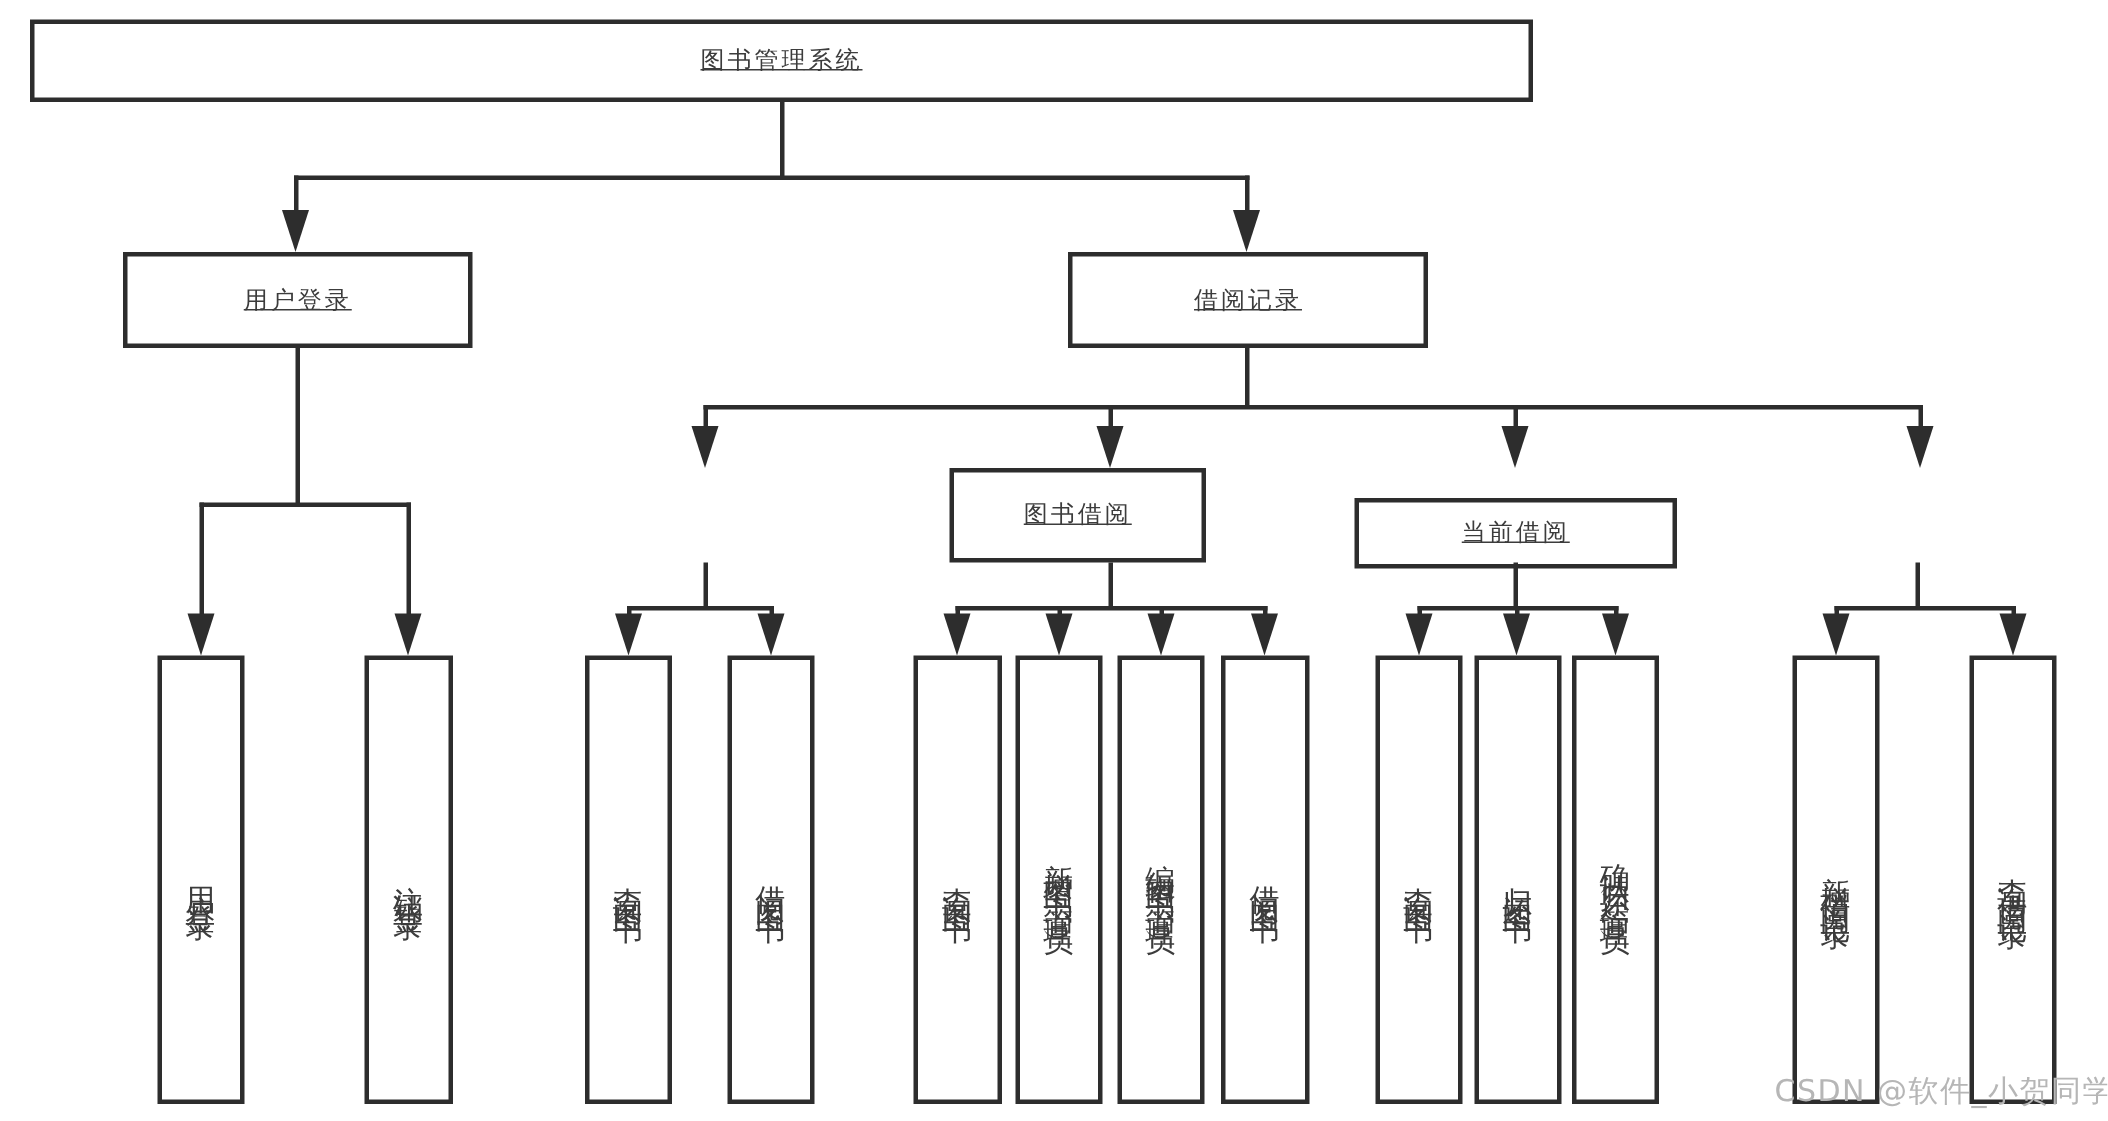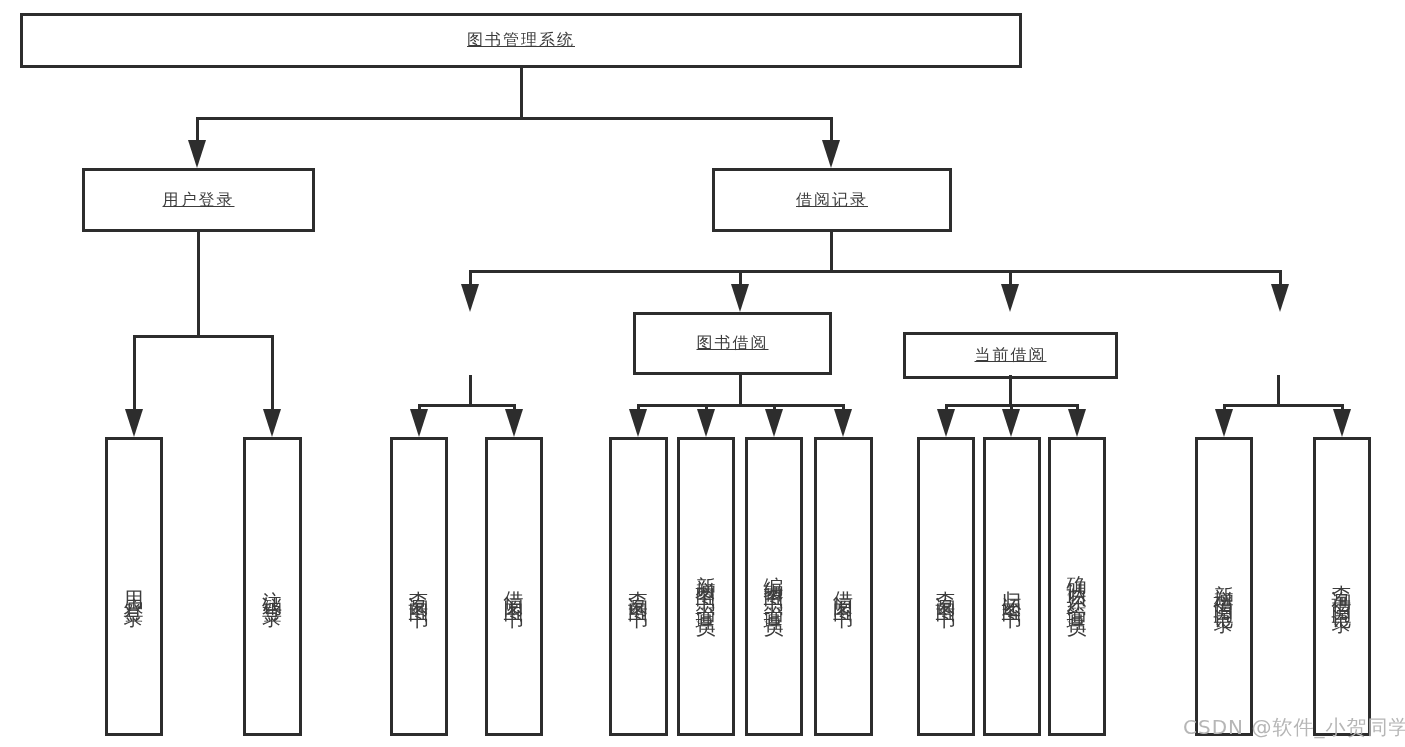--- a/index.html
+++ b/index.html
@@ -68,7 +68,7 @@
   <div class="arrow" style="left:1001px;top:284px"></div>
   <div class="arrow" style="left:1271px;top:284px"></div>
 
-  <div class="box h" style="left:633px;top:312px;width:199px;height:63px">图书借阅</div>
+  <div class="box h" style="left:633px;top:312px;width:171px;height:63px">图书借阅</div>
   <div class="box h" style="left:903px;top:332px;width:215px;height:47px">当前借阅</div>
 
   <div class="vline" style="left:469px;top:375px;height:31px"></div>

